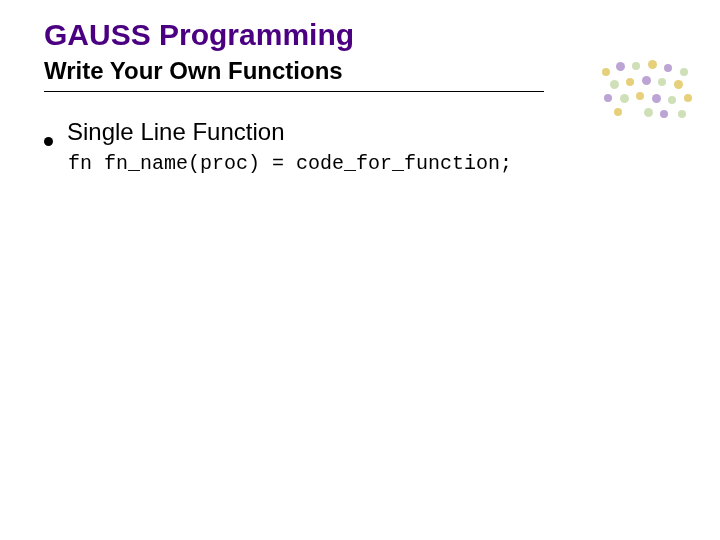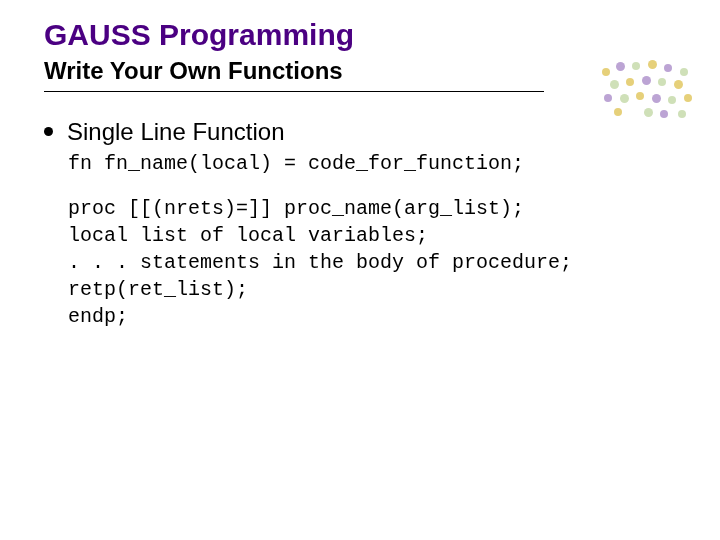--- a/index.html
+++ b/index.html
@@ -46,7 +46,7 @@
   }
   .heading-row {
     display: flex;
-    align-items: center;
+    align-items: flex-end;
     gap: 14px;
   }
   .bullet {

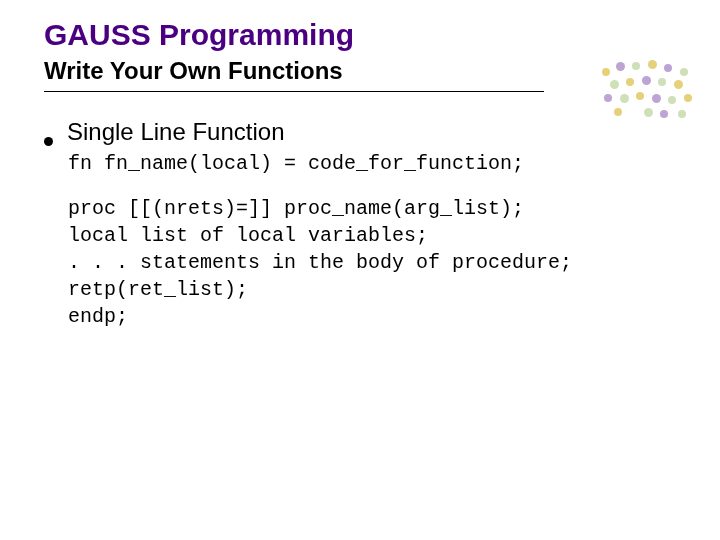--- a/index.html
+++ b/index.html
@@ -122,7 +122,7 @@
         <span class="bullet"></span>
         <span class="heading">Single Line Function</span>
       </div>
-      <div class="code">fn fn_name(local) = code_for_function;</div>
+      <div class="code">fn fn_name(proc) = code_for_function;</div>
     </div>
 
     <div class="item">

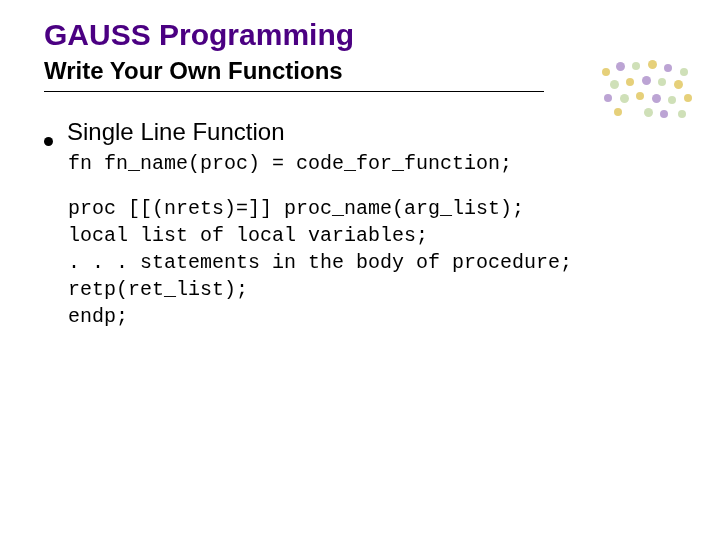--- a/index.html
+++ b/index.html
@@ -126,11 +126,6 @@
     </div>
 
     <div class="item">
-      <div class="code">proc [[(nrets)=]] proc_name(arg_list);
-local list of local variables;
-. . . statements in the body of procedure;
-retp(ret_list);
-endp;</div>
     </div>
 
   </div>

